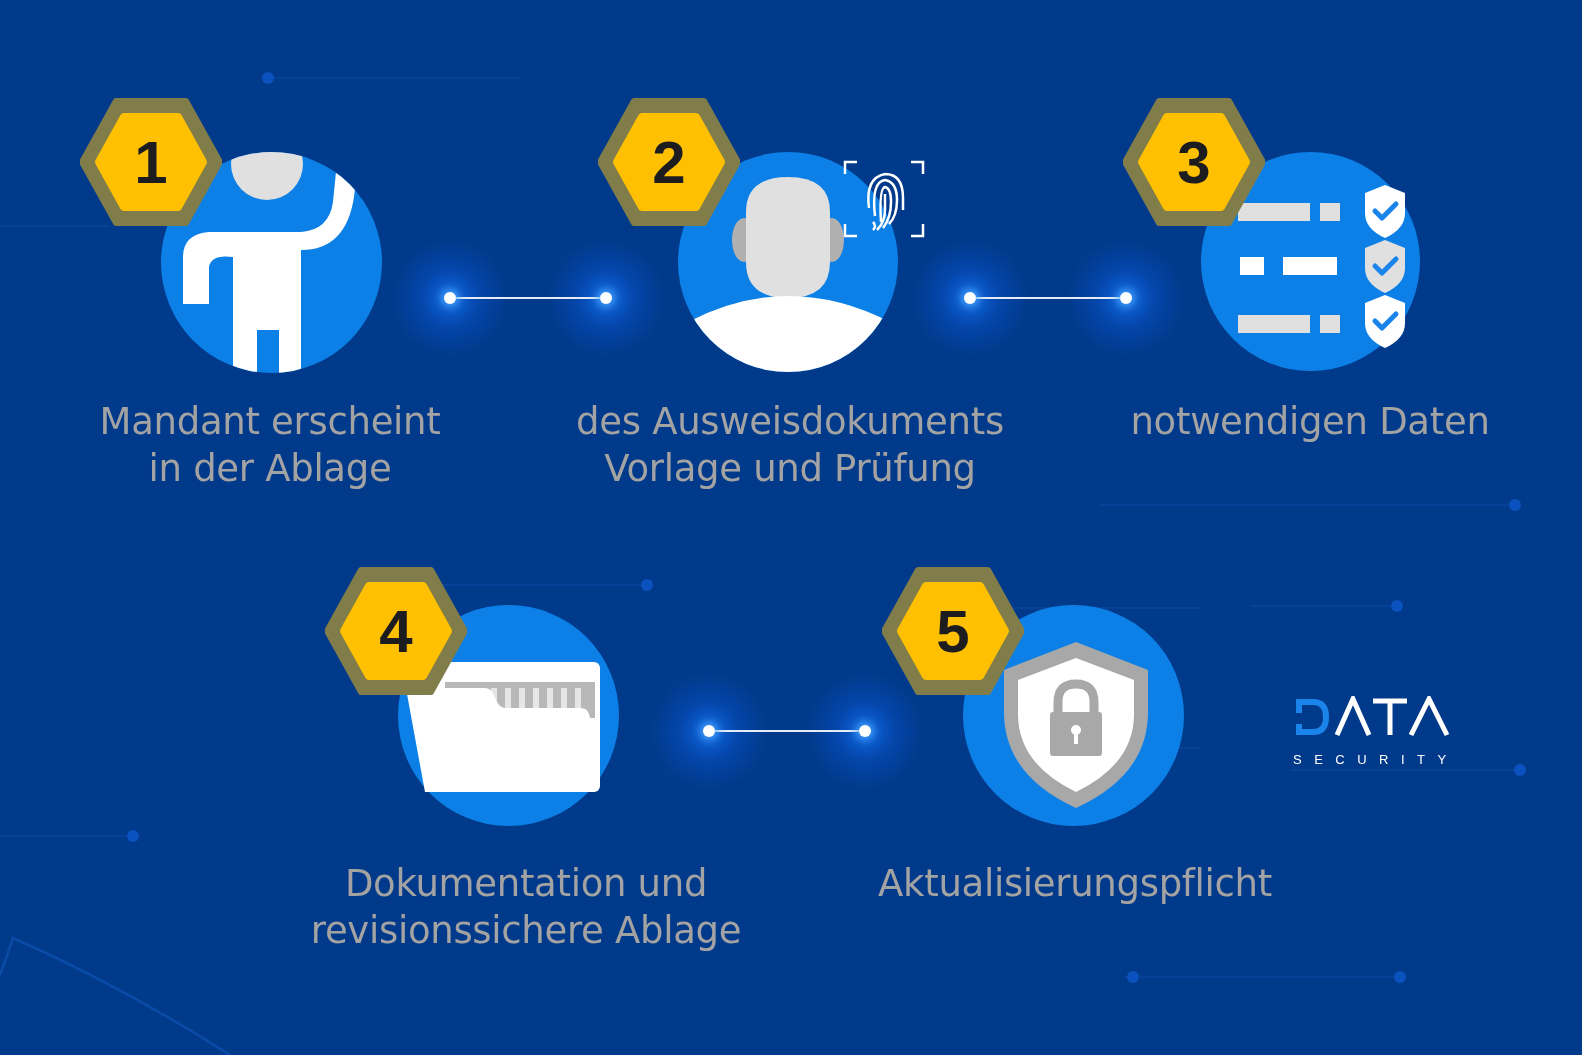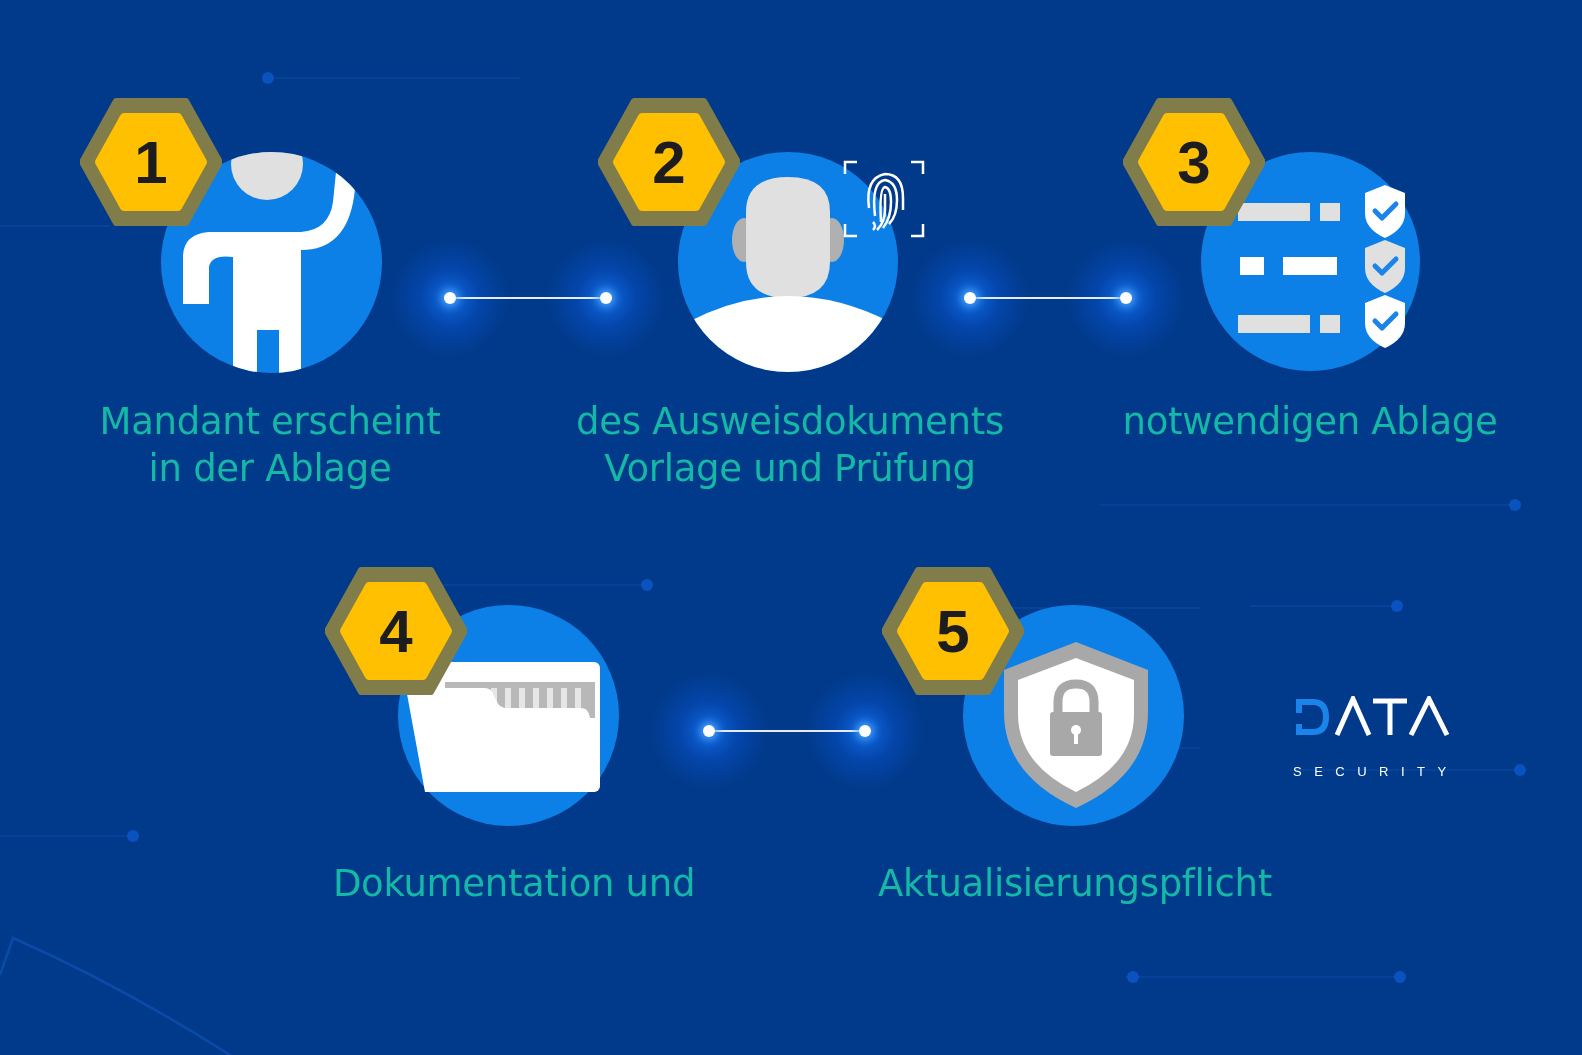--- a/index.html
+++ b/index.html
@@ -26,7 +26,7 @@
     font-size: 60px; color: #1d1d1f;
   }
   .label {
-    position: absolute; color: #14b8a6; text-align: center;
+    position: absolute; color: #a3a3a3; text-align: center;
     font-size: 37px; line-height: 47px; letter-spacing: -0.3px;
     white-space: nowrap;
   }

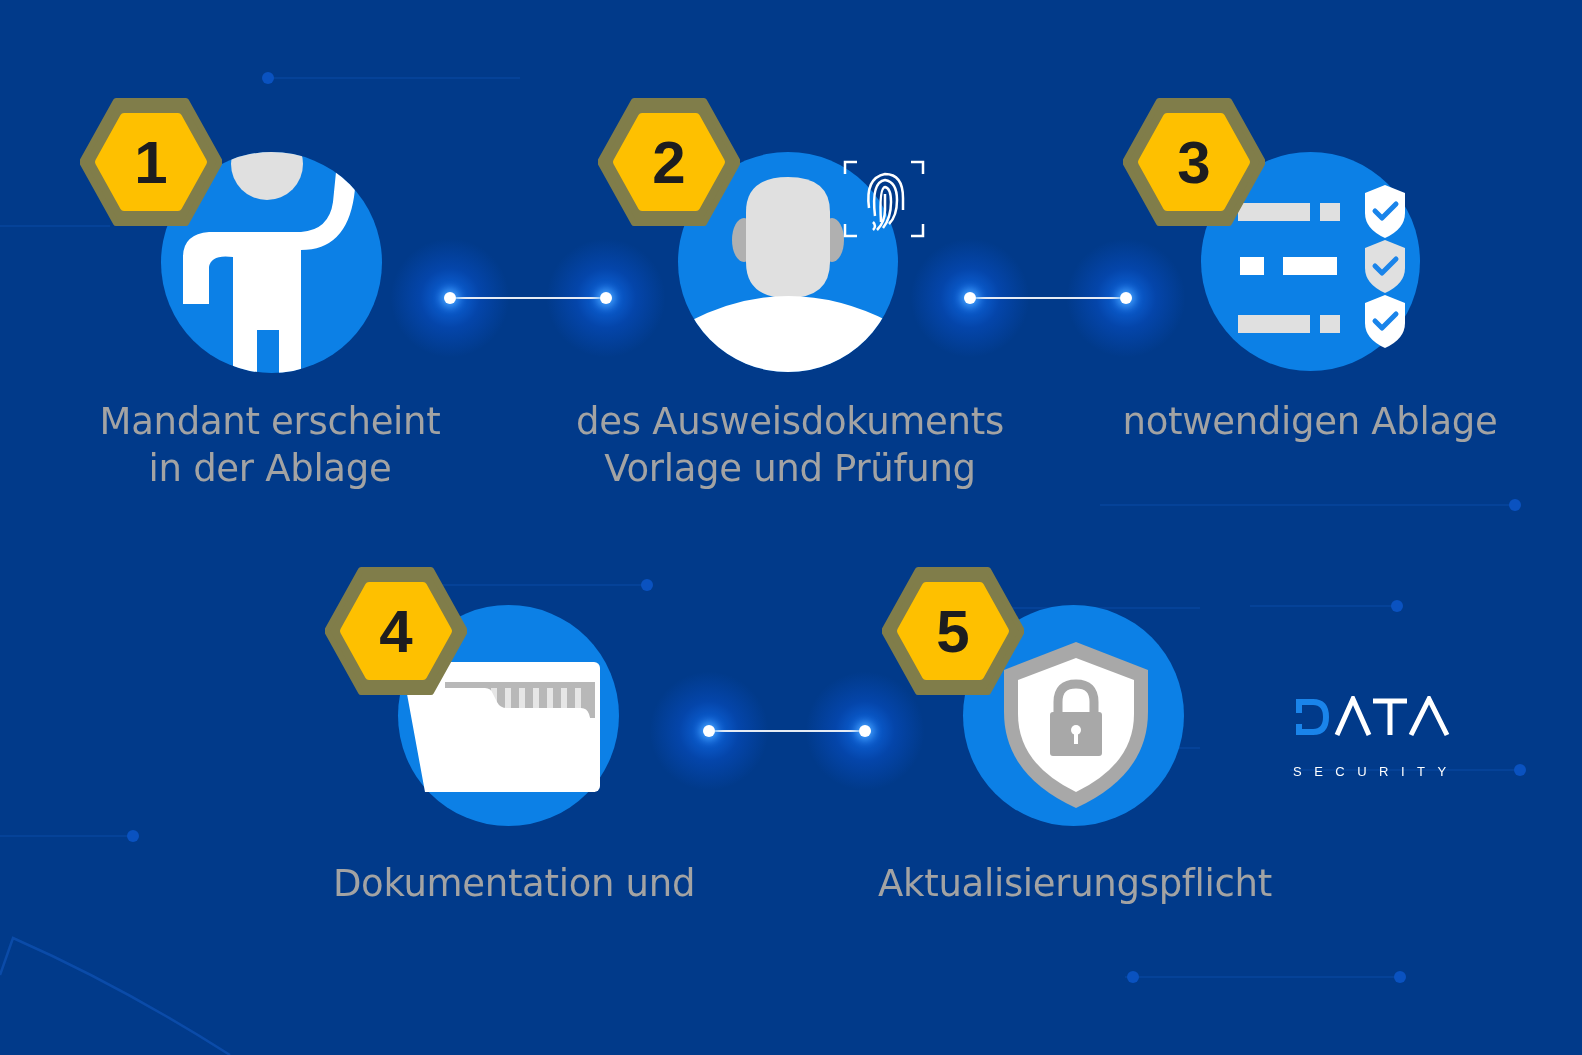--- a/index.html
+++ b/index.html
@@ -179,7 +179,7 @@
       <div class="hex-num">3</div>
     </div>
     <div class="label" style="left:1080px; top:398px; width:460px;">
-      <span>notwendigen Ablage</span>
+      <span>notwendigen Daten</span>
     </div>
   </div>
 

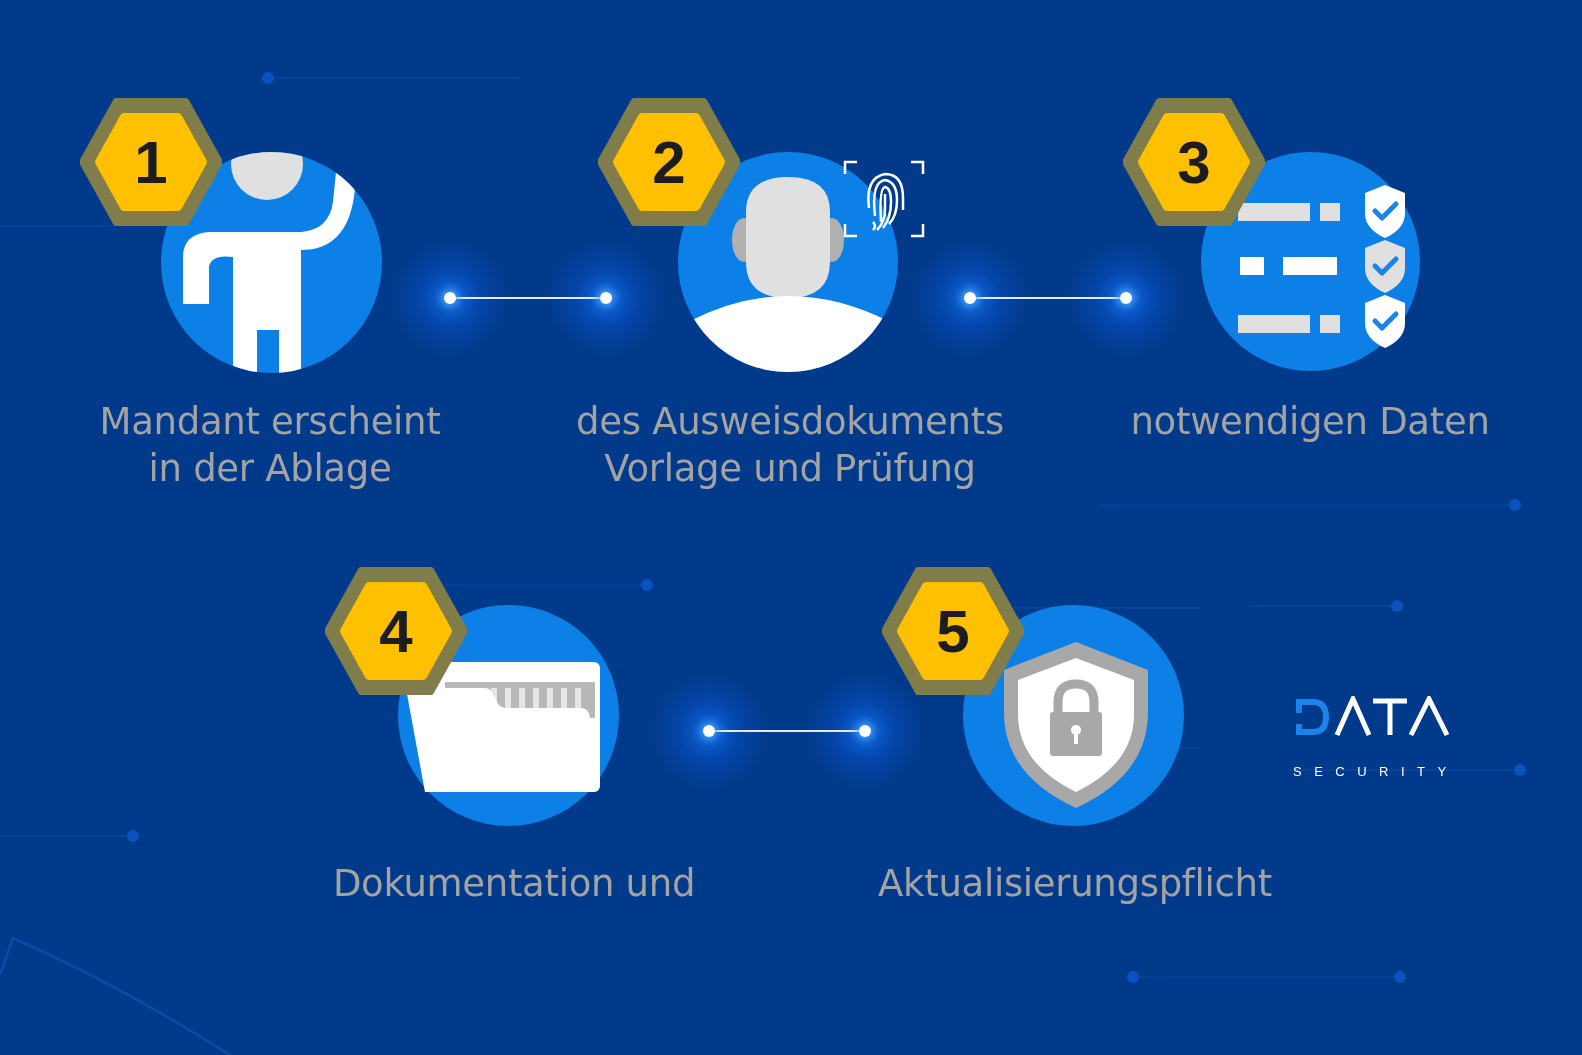--- a/index.html
+++ b/index.html
@@ -41,7 +41,7 @@
   .conn-dot { position: absolute; top: 14px; width: 12px; height: 12px; border-radius: 50%; background: #ffffff; box-shadow: 0 0 8px 3px rgba(80,170,255,0.9); }
   .logo { position: absolute; left: 1293px; top: 696px; }
   .logo-sub {
-    margin-top: 22px; color: #ffffff; font-size: 13px; letter-spacing: 12.5px;
+    margin-top: 10px; color: #ffffff; font-size: 13px; letter-spacing: 12.5px;
     font-family: "Liberation Sans", sans-serif;
   }
 </style>

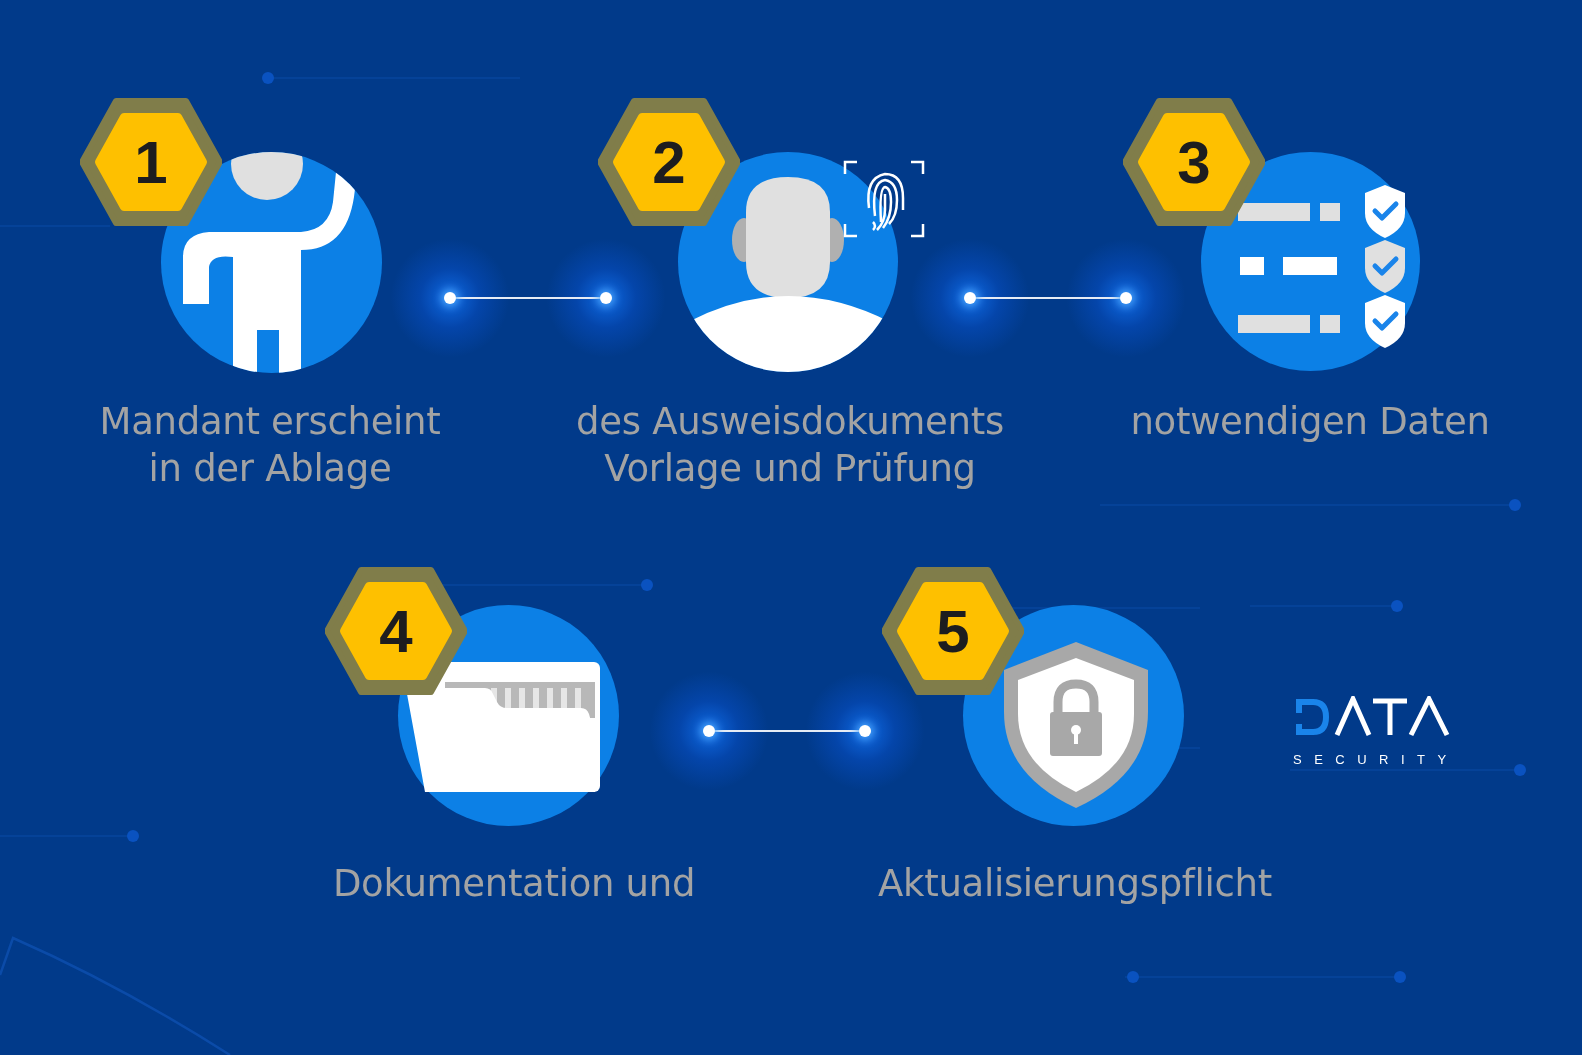--- a/index.html
+++ b/index.html
@@ -208,7 +208,7 @@
         </svg>
       <div class="hex-num">4</div>
     </div>
-    <div class="label" style="left:264px; top:860px; width:500px;">
+    <div class="label" style="left:276px; top:860px; width:500px;">
       <span>Dokumentation und</span>
     </div>
   </div>

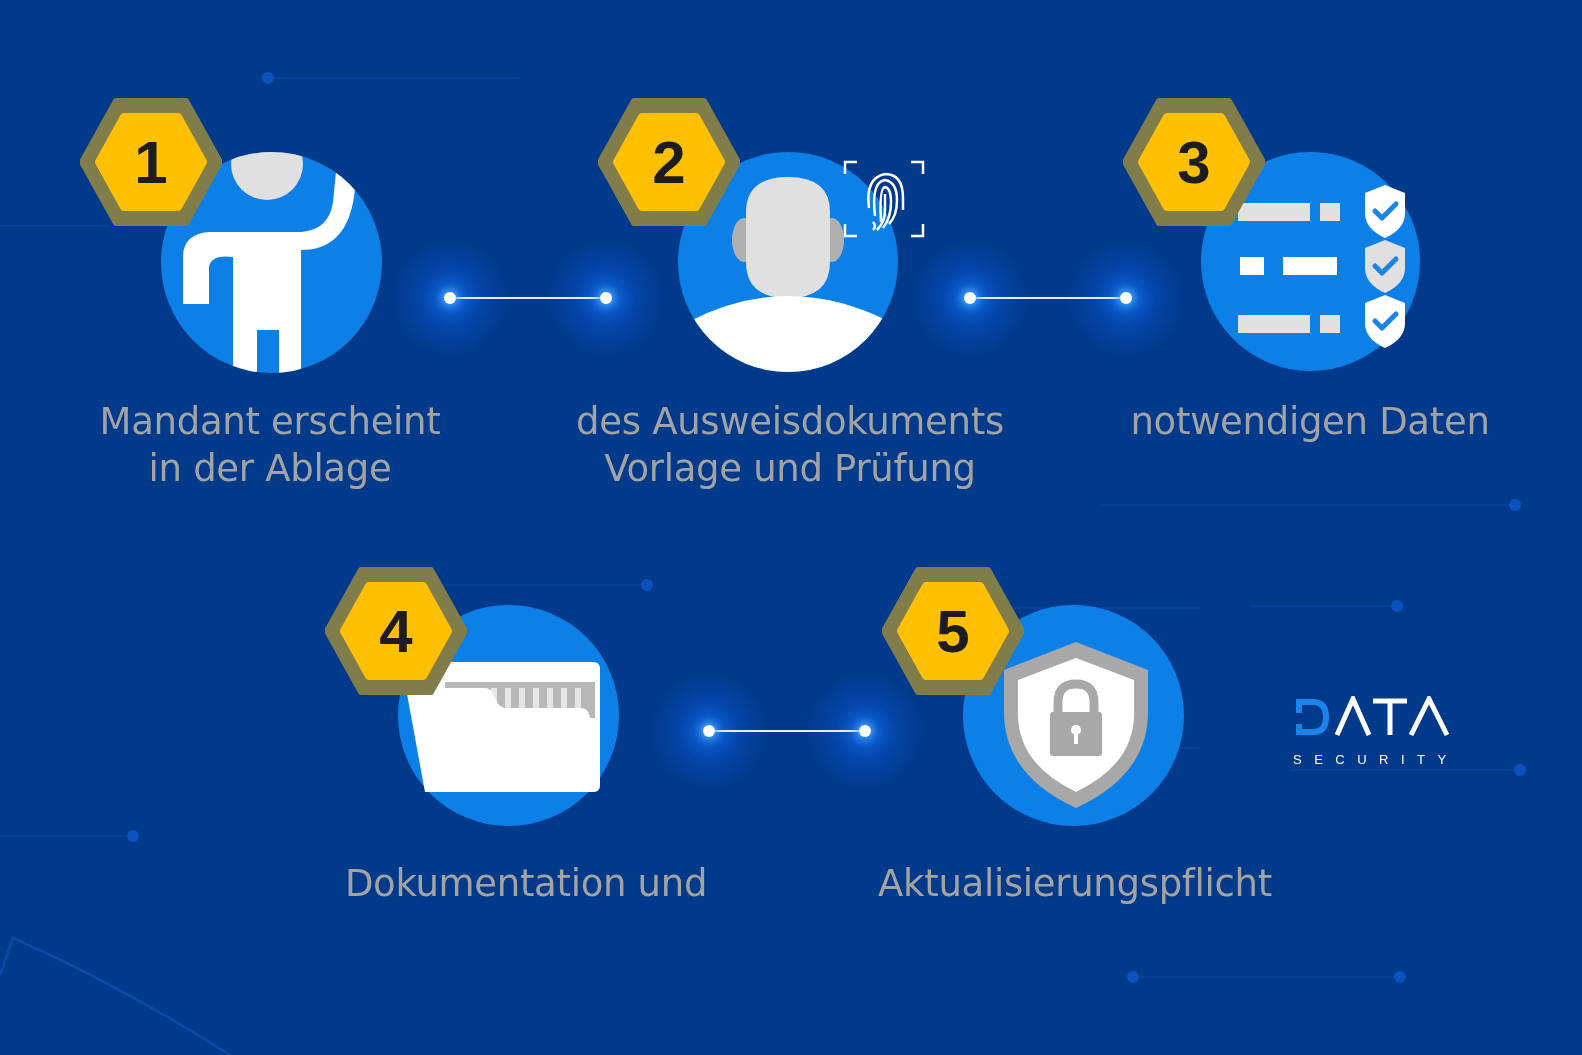--- a/index.html
+++ b/index.html
@@ -210,6 +210,7 @@
     </div>
     <div class="label" style="left:276px; top:860px; width:500px;">
       <span>Dokumentation und</span>
+      <span>revisionssichere Ablage</span>
     </div>
   </div>
 

